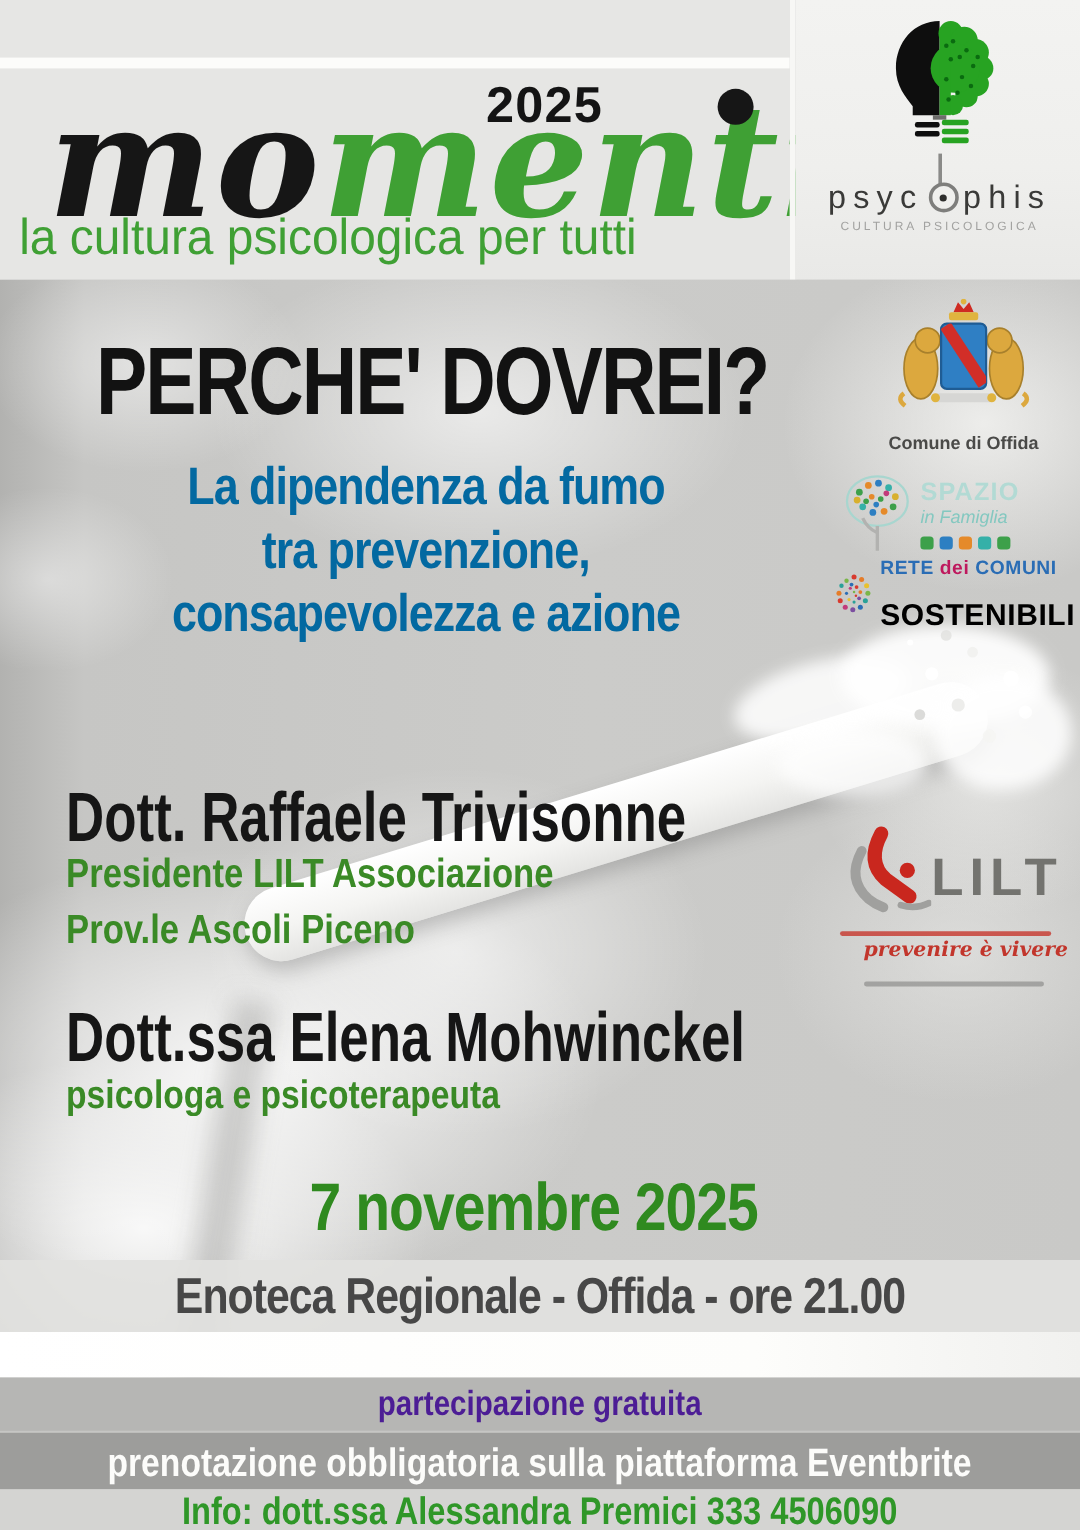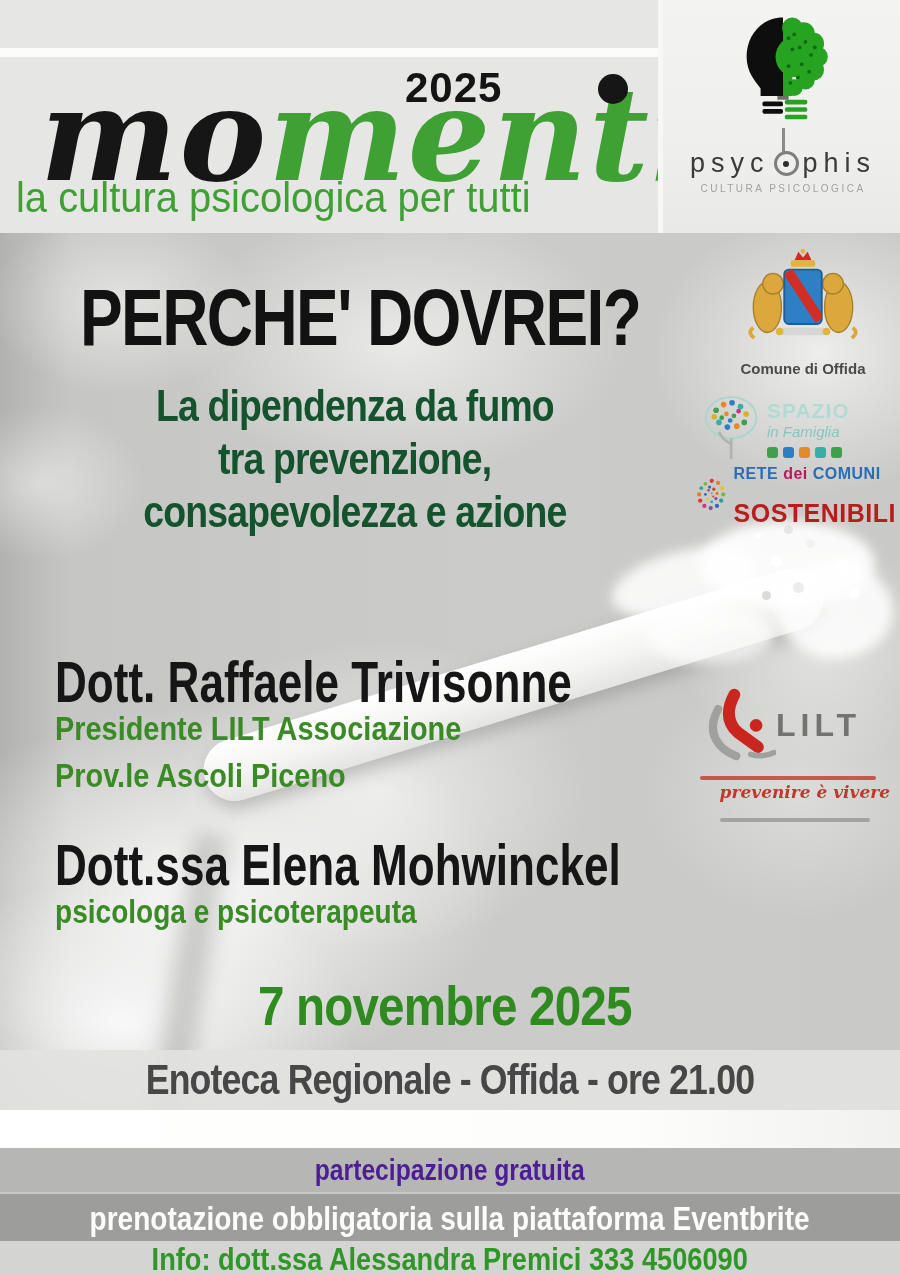--- a/index.html
+++ b/index.html
@@ -66,7 +66,7 @@
   .title{position:absolute;left:0;top:45px;width:720px;margin:0;text-align:center;z-index:5;
          font-size:80px;line-height:1;font-weight:bold;color:#121212;letter-spacing:-2px;}
   .subtitle{position:absolute;left:0;top:146px;width:710px;text-align:center;z-index:5;
-            font-size:44px;line-height:53px;font-weight:bold;color:#14532d;letter-spacing:-1px;}
+            font-size:44px;line-height:53px;font-weight:bold;color:#0369a1;letter-spacing:-1px;}
   .speaker-name{position:absolute;left:55px;z-index:5;font-size:58px;line-height:1;font-weight:bold;color:#161616;white-space:nowrap;}
   .speaker-role{position:absolute;left:55px;z-index:5;font-size:34px;line-height:1;font-weight:bold;color:#3a8a26;white-space:nowrap;}
   .n1{top:420px;} .r1a{top:478px;} .r1b{top:525px;}

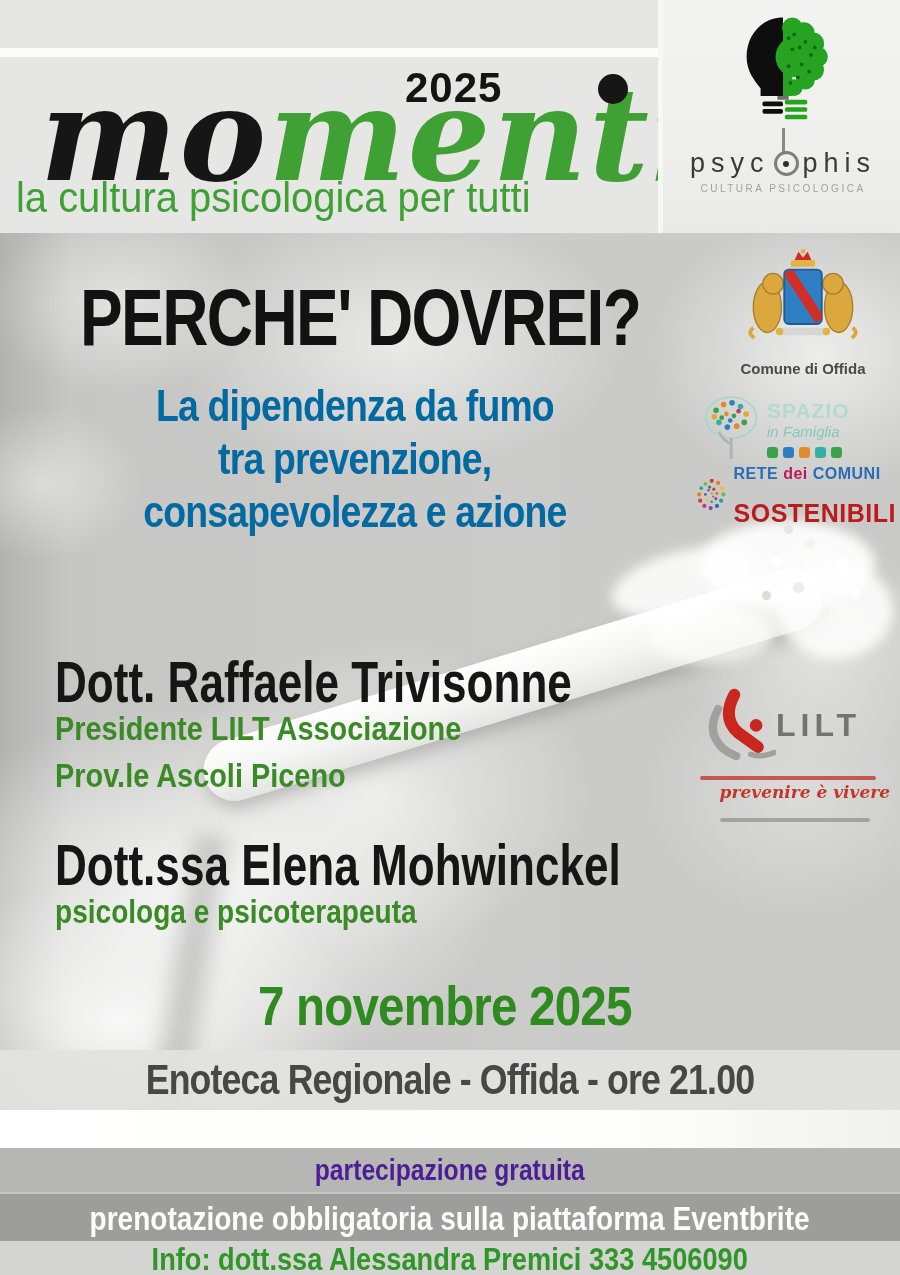--- a/index.html
+++ b/index.html
@@ -86,7 +86,7 @@
   .rete{position:absolute;left:696px;top:228px;width:200px;z-index:5;display:flex;align-items:center;gap:4px;}
   .rete-l1{font-size:16px;font-weight:bold;color:#2a6db5;letter-spacing:.5px;white-space:nowrap;}
   .rete-l1 .dei{color:#be185d;}
-  .rete-l2{font-size:25px;font-weight:bold;color:#b91c1c;letter-spacing:.5px;margin-top:16px;}
+  .rete-l2{font-size:25px;font-weight:bold;color:#000000;letter-spacing:.5px;margin-top:16px;}
   .lilt{position:absolute;left:700px;top:452px;width:190px;z-index:5;}
   .lilt-row{display:flex;align-items:flex-start;}
   .lilt-word{font-size:32px;font-weight:bold;color:#73736f;letter-spacing:5px;margin-top:22px;}

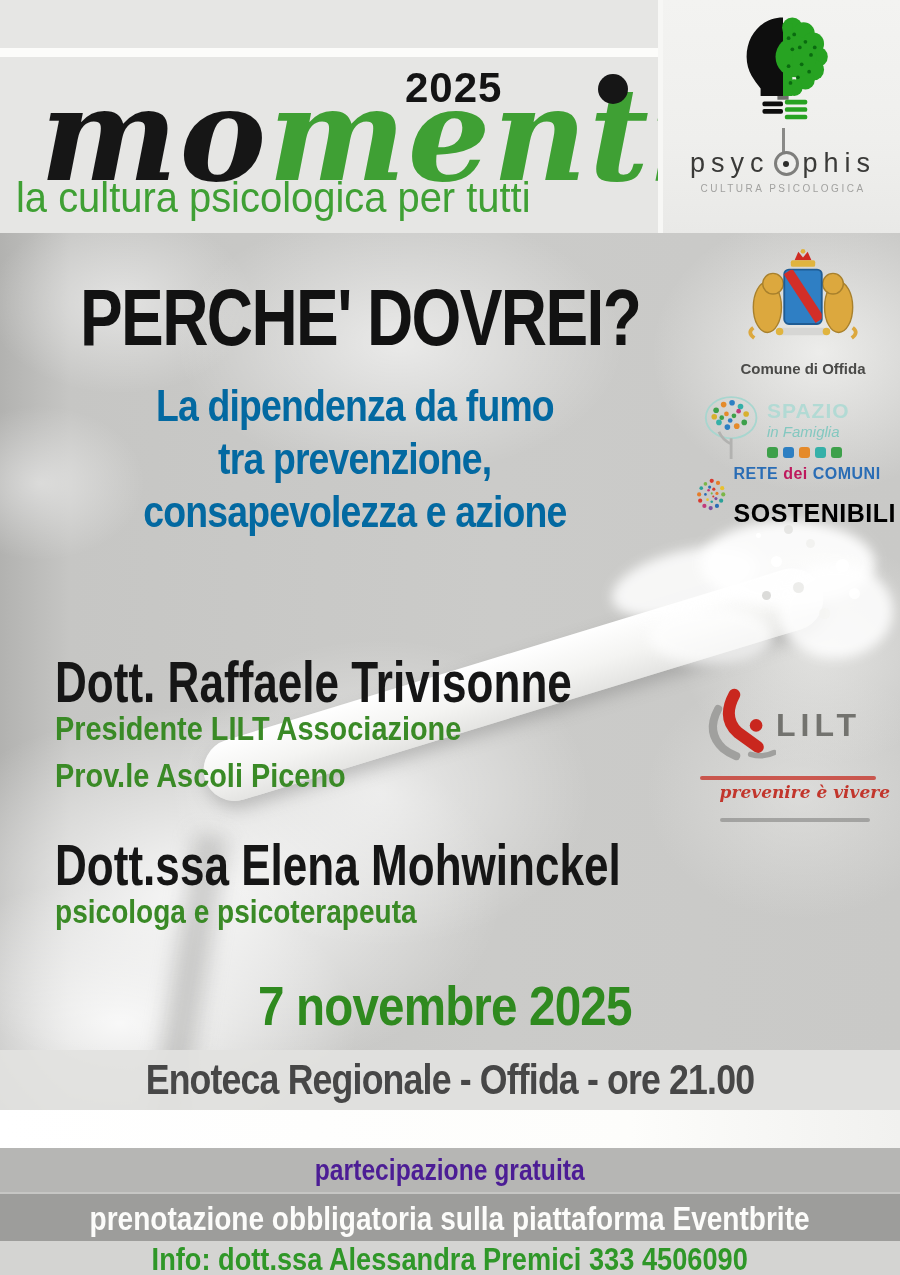--- a/index.html
+++ b/index.html
@@ -89,7 +89,7 @@
   .rete-l2{font-size:25px;font-weight:bold;color:#000000;letter-spacing:.5px;margin-top:16px;}
   .lilt{position:absolute;left:700px;top:452px;width:190px;z-index:5;}
   .lilt-row{display:flex;align-items:flex-start;}
-  .lilt-word{font-size:32px;font-weight:bold;color:#73736f;letter-spacing:5px;margin-top:22px;}
+  .lilt-word{font-size:44px;font-weight:bold;color:#73736f;letter-spacing:5px;margin-top:22px;}
   .lilt-redbar{width:176px;height:4px;background:rgba(198,44,34,.75);margin-top:3px;border-radius:2px;}
   .lilt-slogan{text-align:right;font:italic bold 17px "DejaVu Serif",serif;color:#c2362c;margin-top:2px;}
   .lilt-graybar{width:150px;height:4px;background:rgba(130,130,128,.6);margin:16px auto 0;border-radius:2px;}

